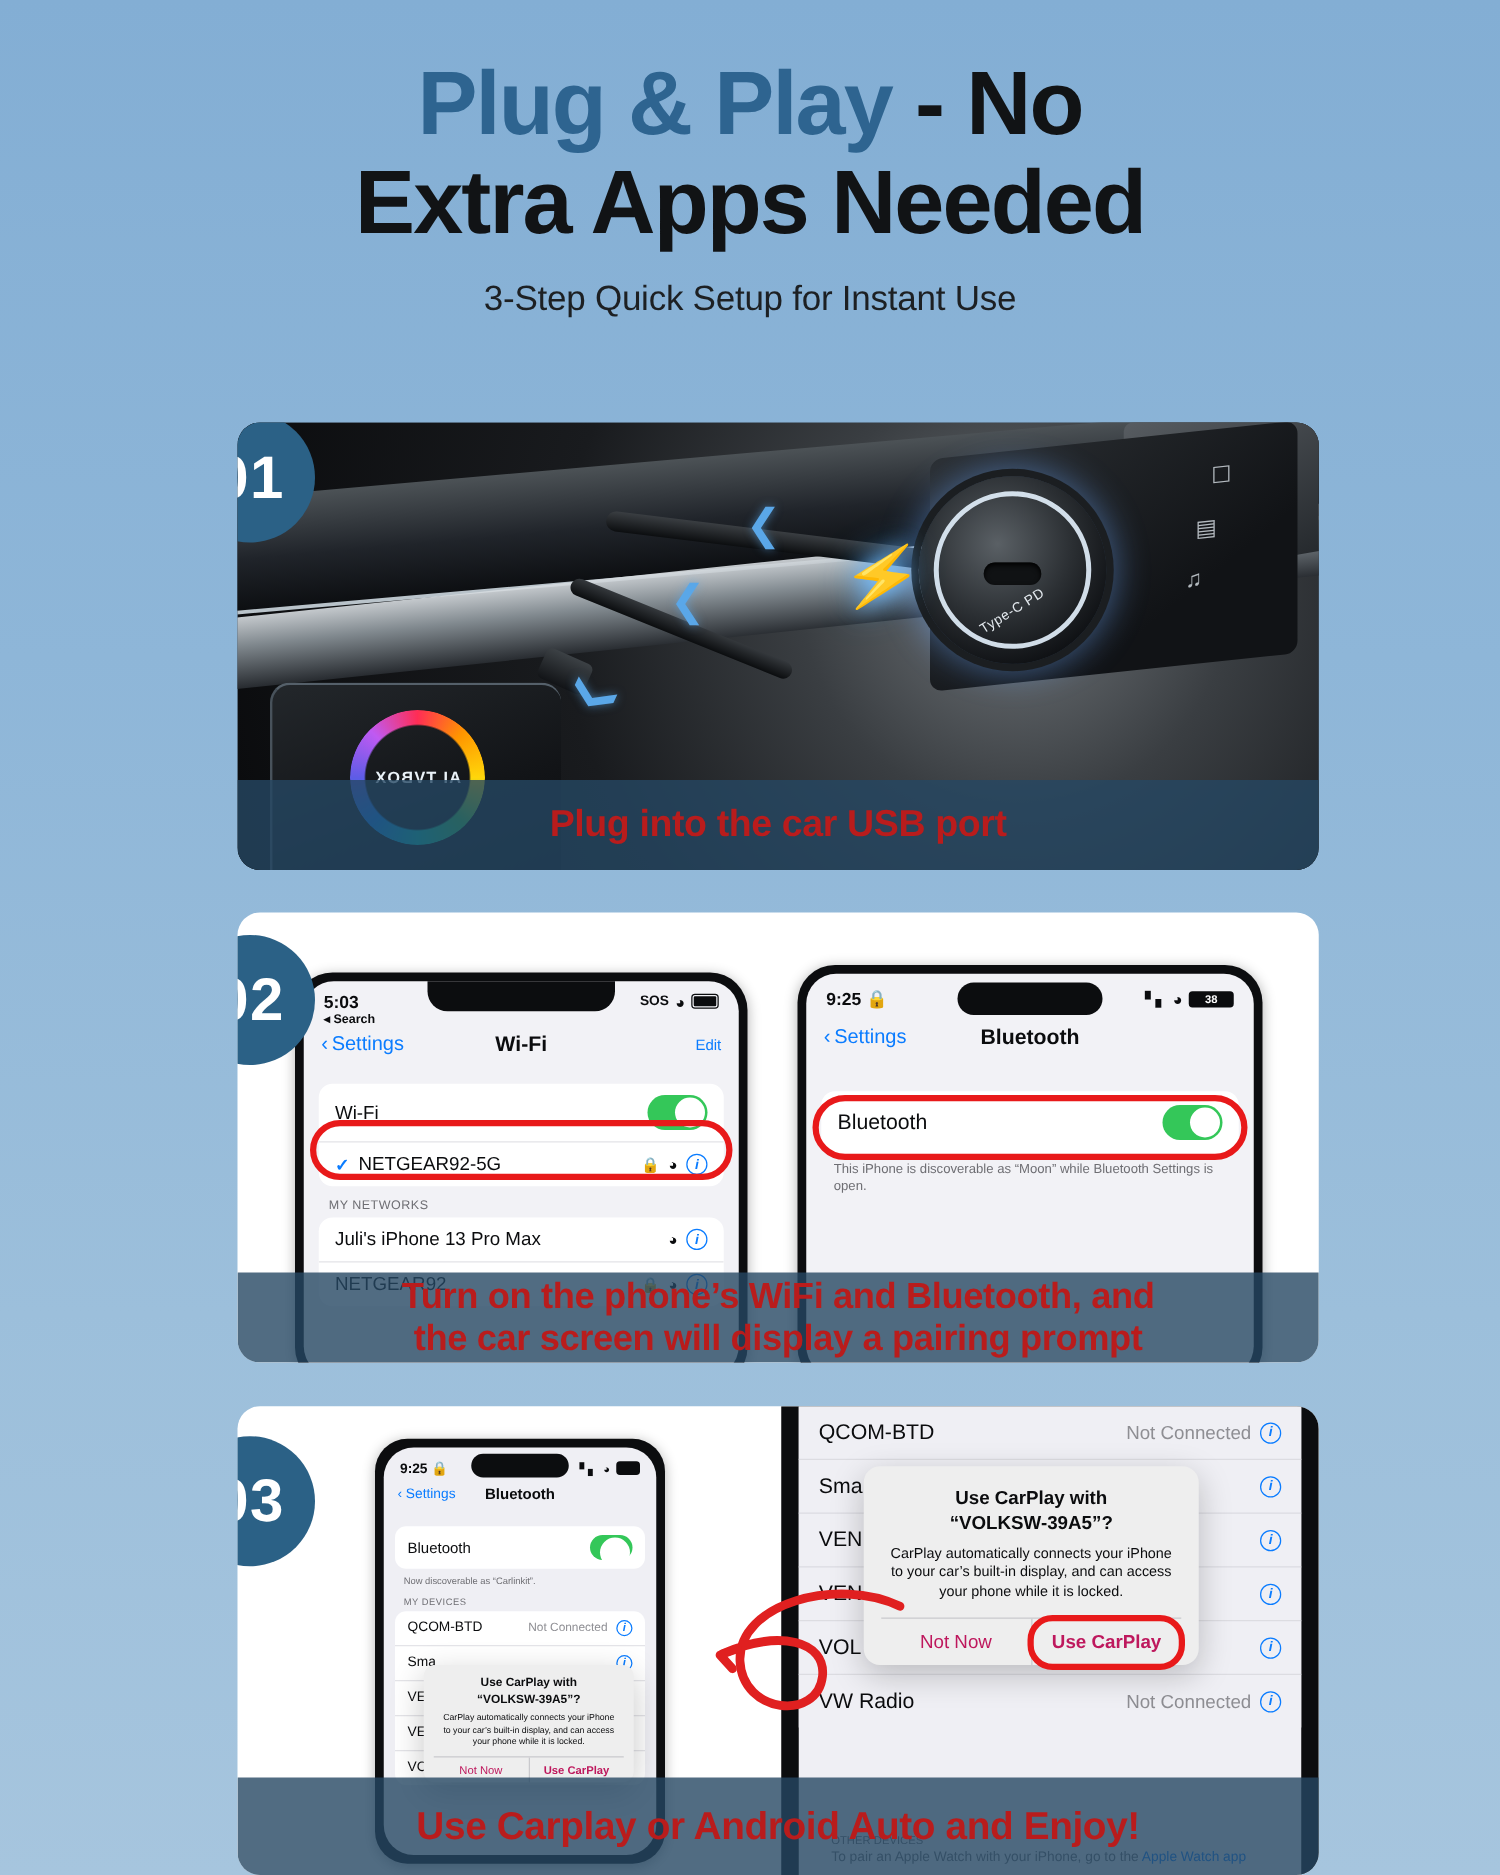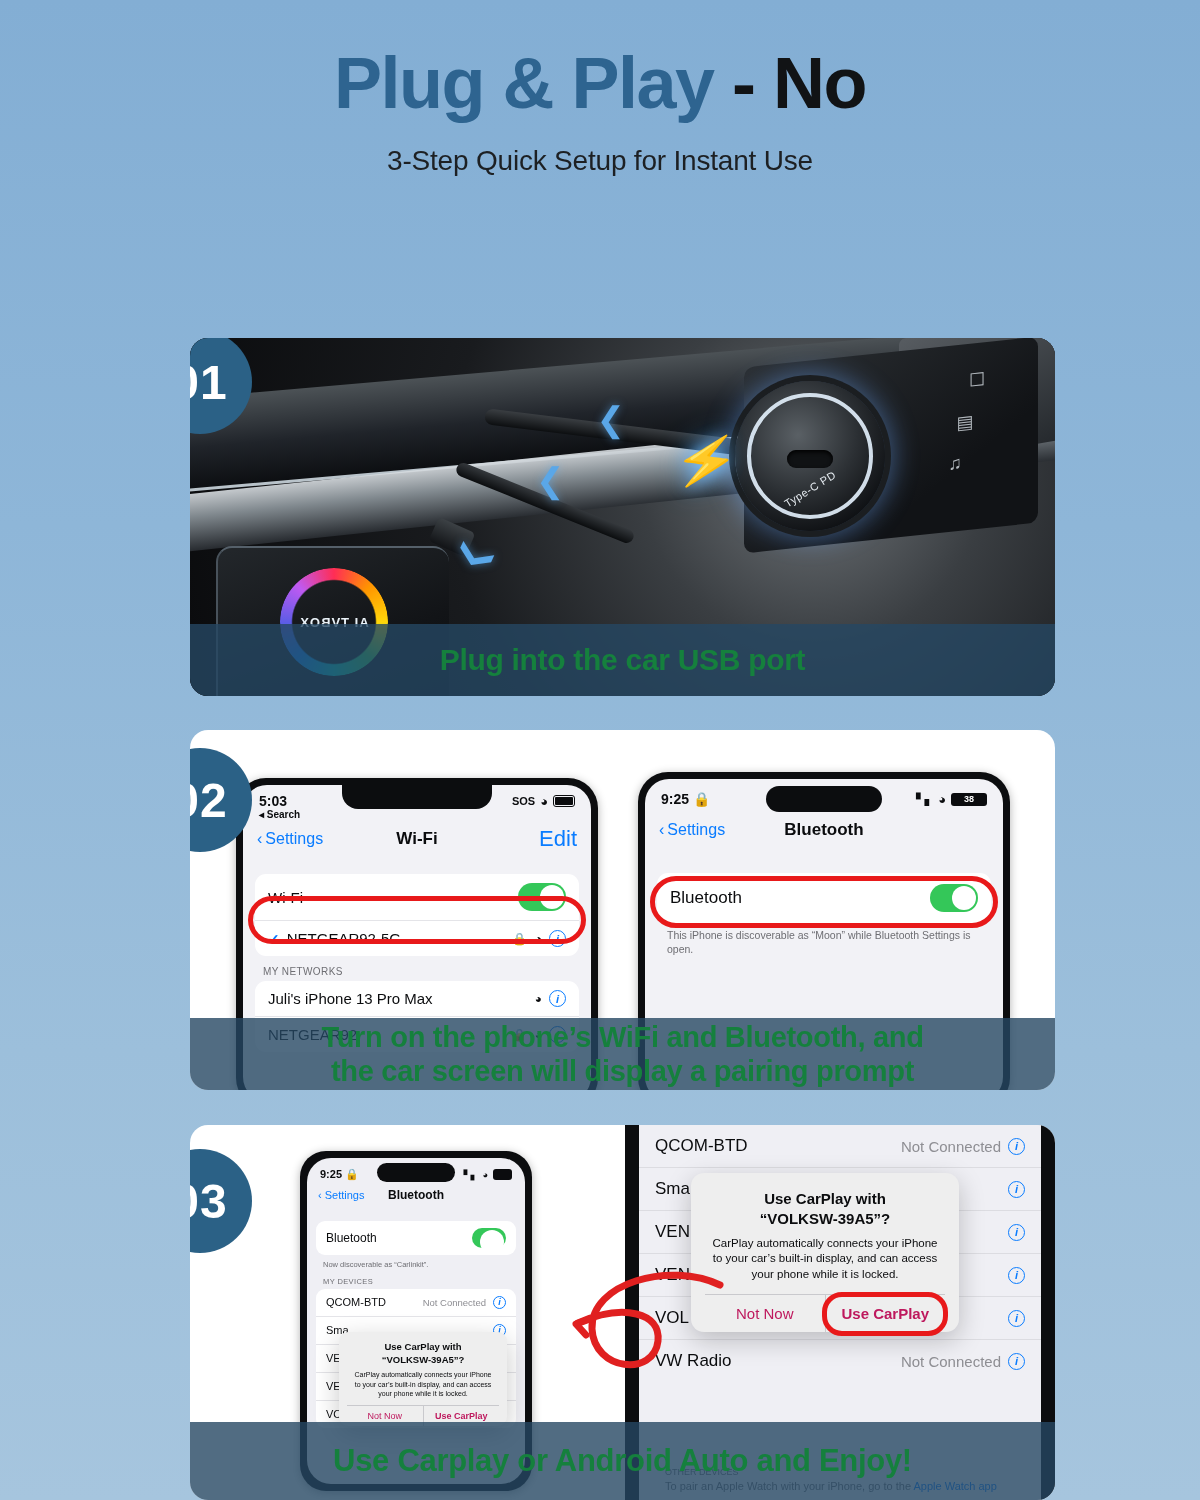--- a/index.html
+++ b/index.html
@@ -253,6 +253,7 @@
   <div class="headline">
     <span class="accent">Plug &amp; Play</span><span> - No</span>
   </div>
+  <div class="headline headline-l2">Extra Apps Needed</div>
   <div class="subhead">3-Step Quick Setup for Instant Use</div>
 </div>
 

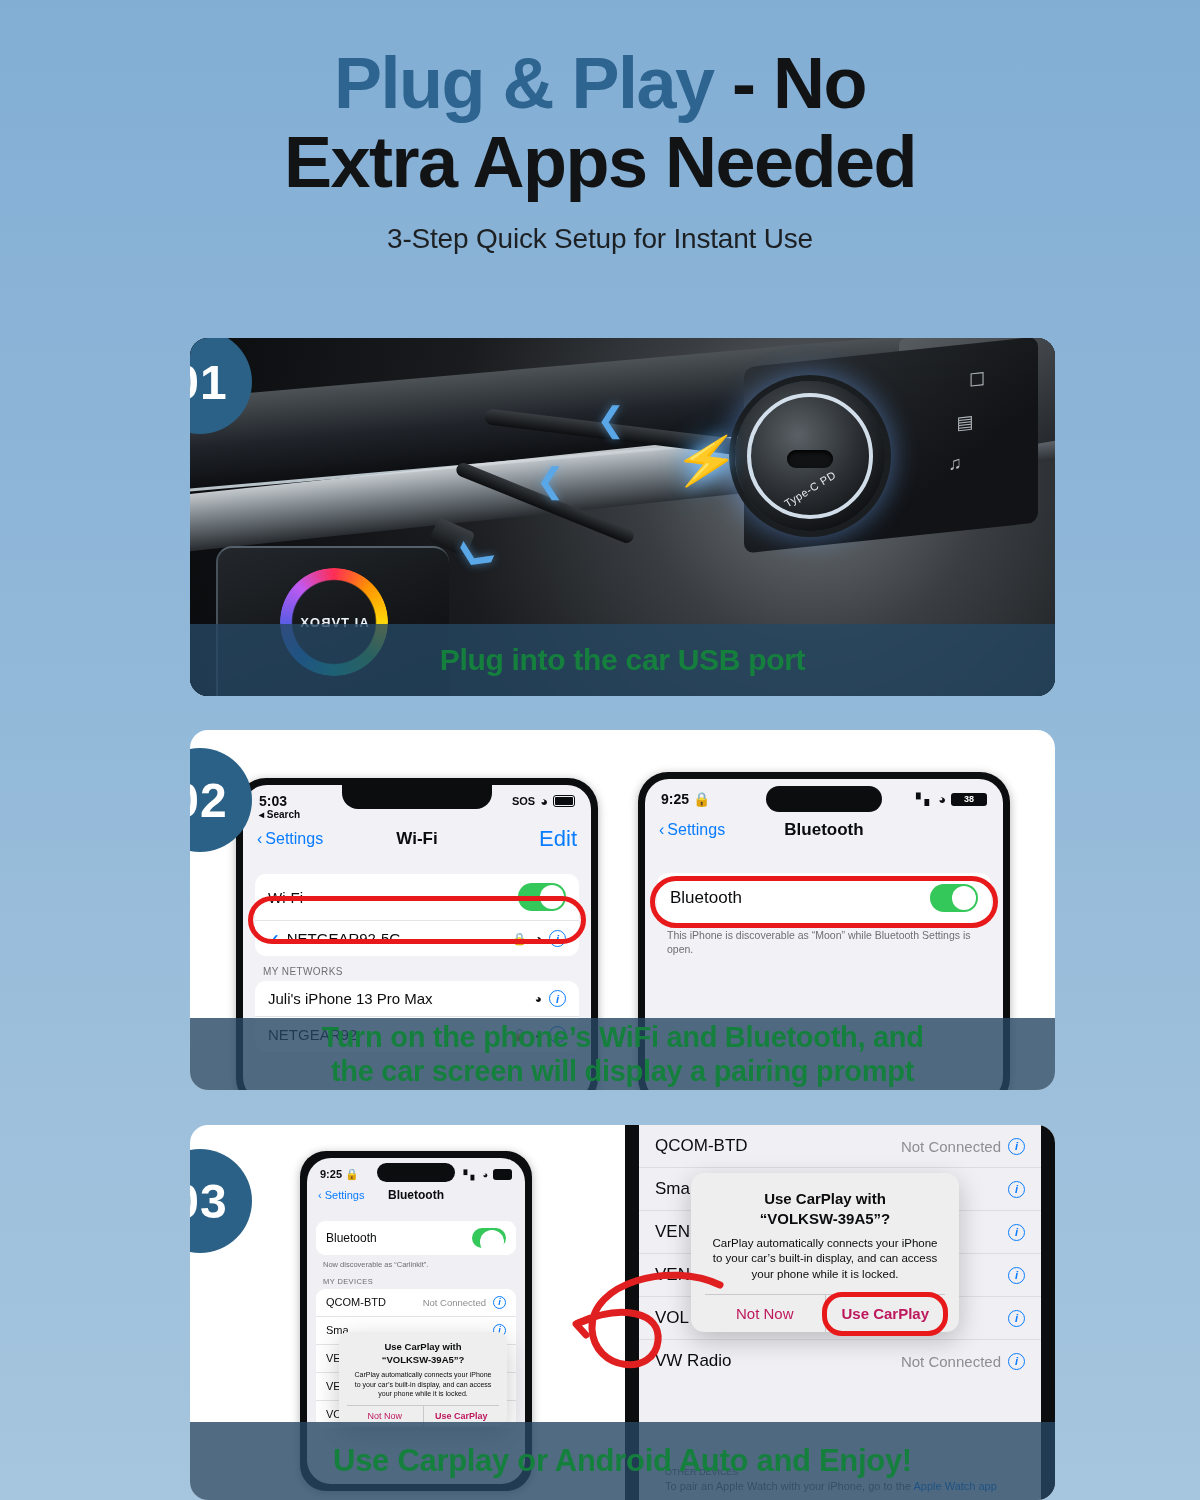--- a/index.html
+++ b/index.html
@@ -38,7 +38,7 @@
   .caption-band {
     position:absolute; left:0; right:0; bottom:0; z-index:30;
     background:rgba(38,71,99,0.80);
-    color:#15803d; text-align:center;
+    color:#b91c1c; text-align:center;
     display:flex; align-items:center; justify-content:center;
     font-weight:bold; letter-spacing:-0.3px;
   }

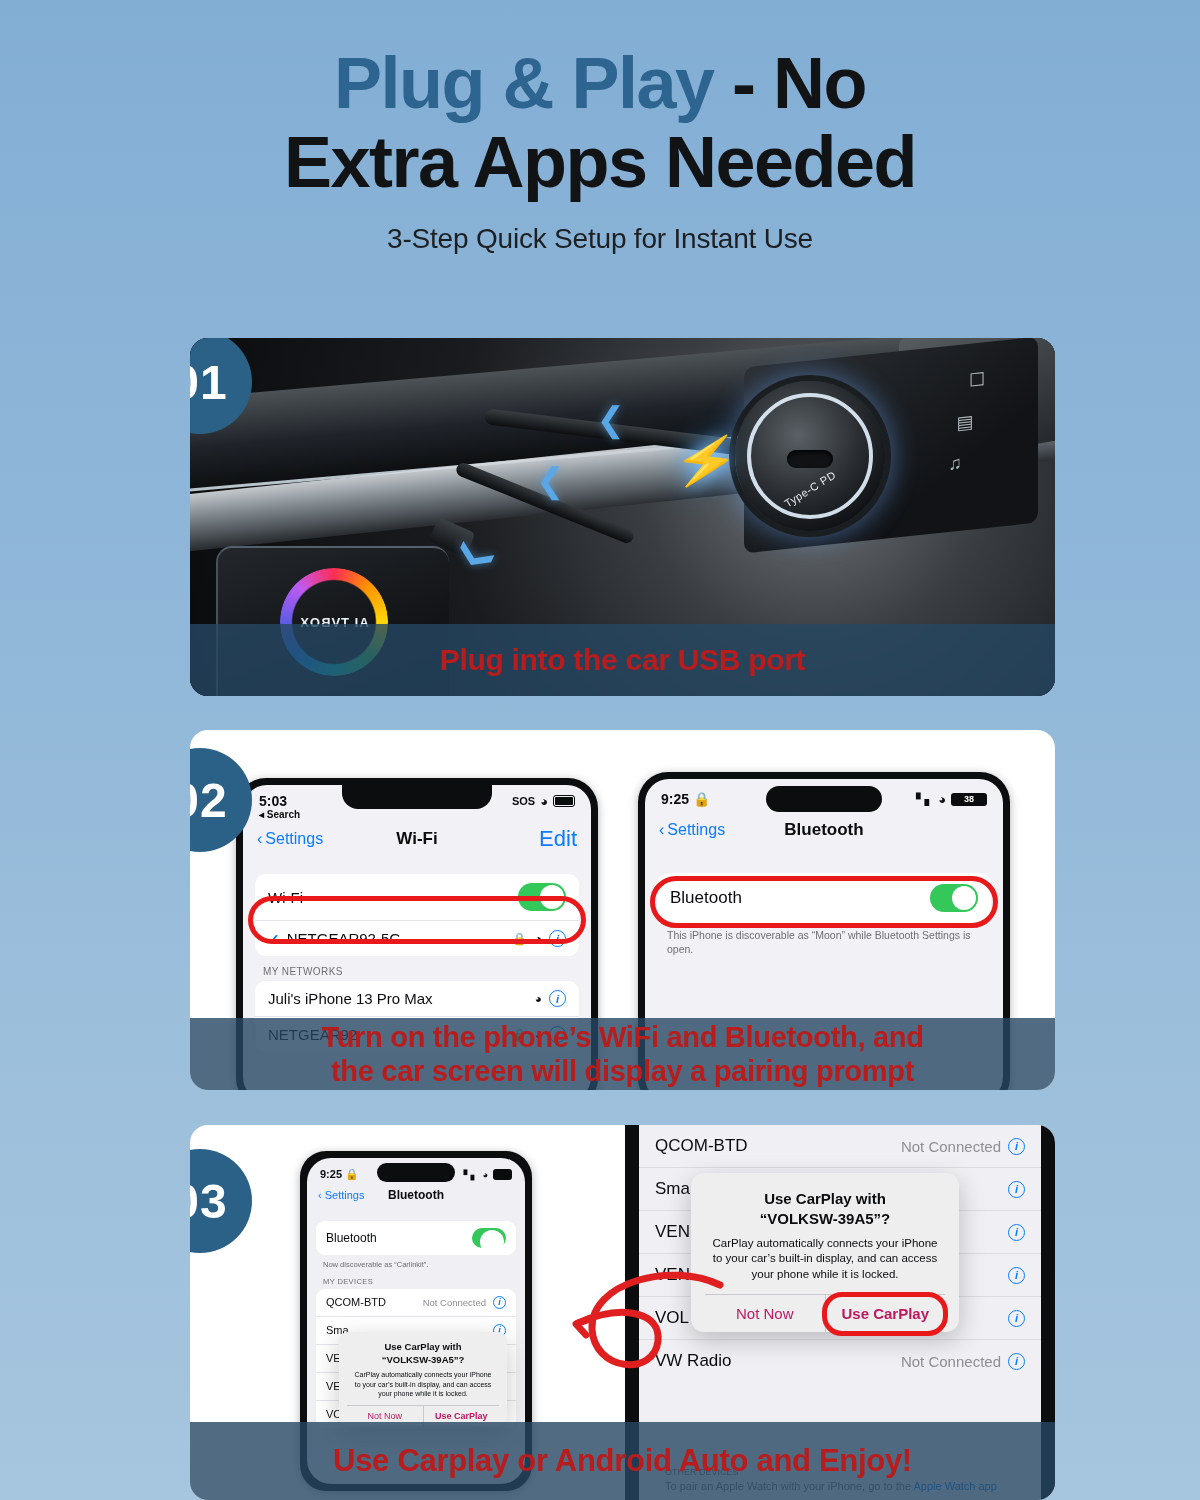--- a/index.html
+++ b/index.html
@@ -181,7 +181,7 @@
     position:absolute; left:0; right:0; text-align:center;
     font-size:17px; font-weight:bold; color:#0b0c0e;
   }
-  .nav-edit { margin-left:auto; color:#0a7cff; font-size:22px; z-index:2;}
+  .nav-edit { margin-left:auto; color:#0a7cff; font-size:12px; z-index:2;}
   .ios-group {
     margin:6px 12px 0 12px; background:#fff; border-radius:11px; overflow:hidden;
   }

